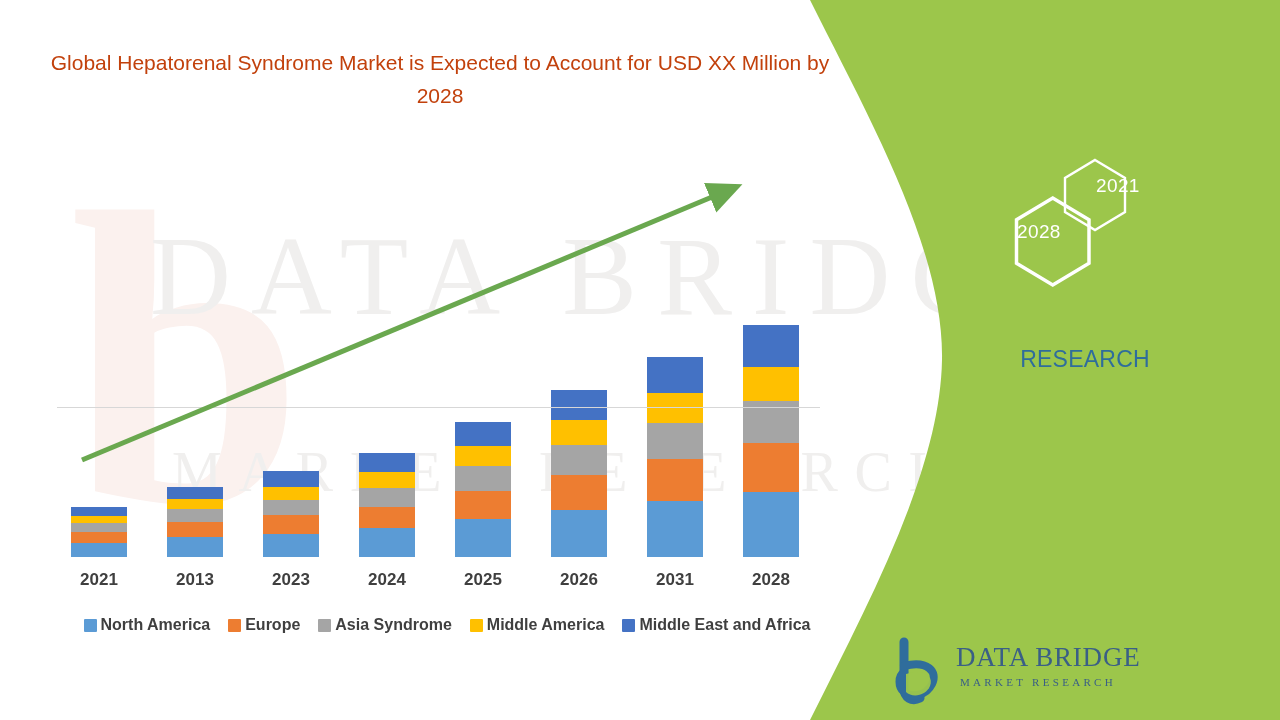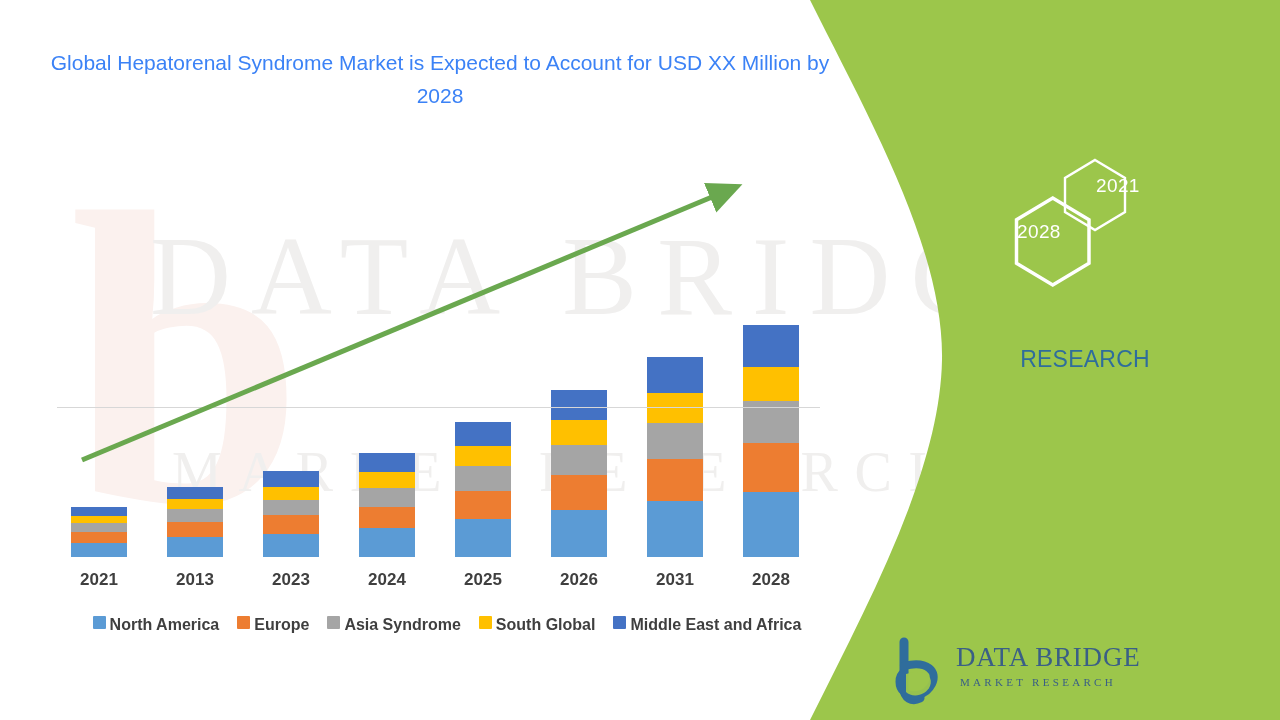--- a/index.html
+++ b/index.html
@@ -75,7 +75,7 @@
   
   .chart-title {
     position: absolute; left: 40px; top: 46px; width: 800px;
-    text-align: center; color: #3b82f6; font-size: 21px; line-height: 33px;
+    text-align: center; color: #c2410c; font-size: 21px; line-height: 33px;
     z-index: 3;
   }
 

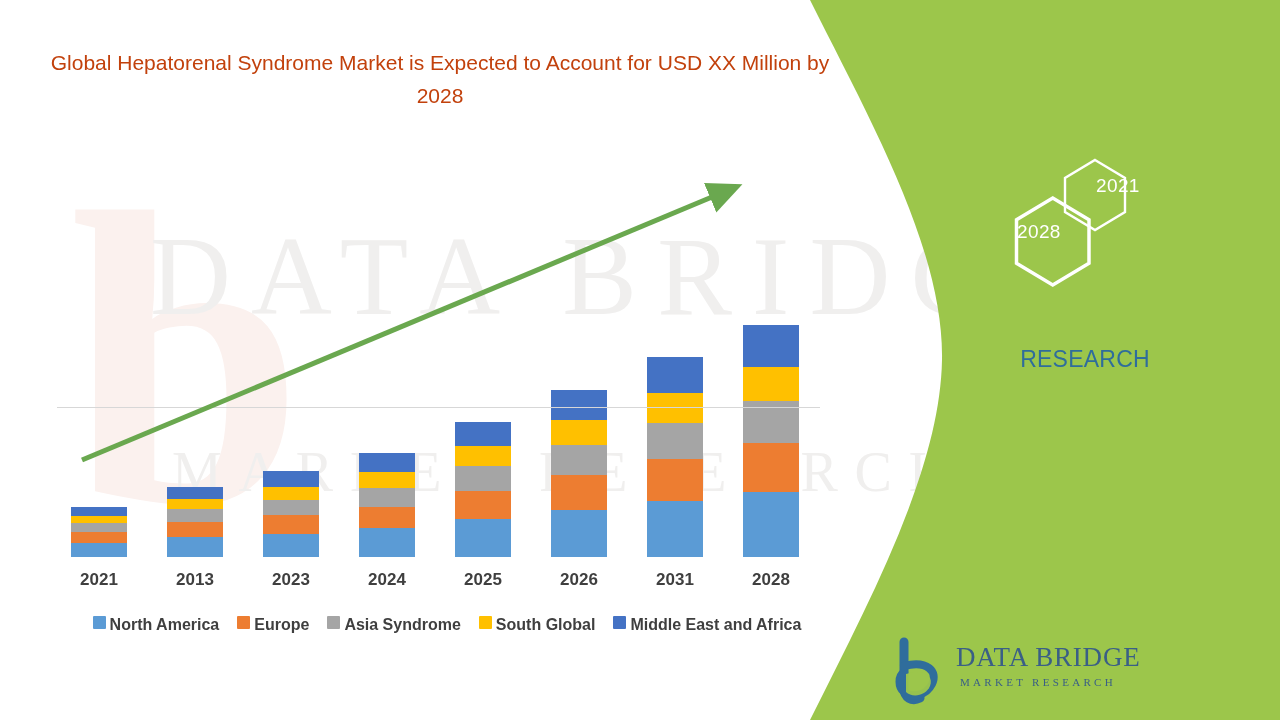--- a/index.html
+++ b/index.html
@@ -103,7 +103,7 @@
     position: absolute; left: 52px; top: 616px; width: 790px;
     display: flex; align-items: center; justify-content: center; gap: 18px; z-index: 3;
   }
-  .legend-item { display: flex; align-items: flex-start; gap: 4px; }
+  .legend-item { display: flex; align-items: center; gap: 4px; }
   .legend-swatch { width: 13px; height: 13px; border-radius: 1px; }
   .legend-label { color: #3f3f3f; font-size: 16px; font-weight: bold; white-space: nowrap; }
 

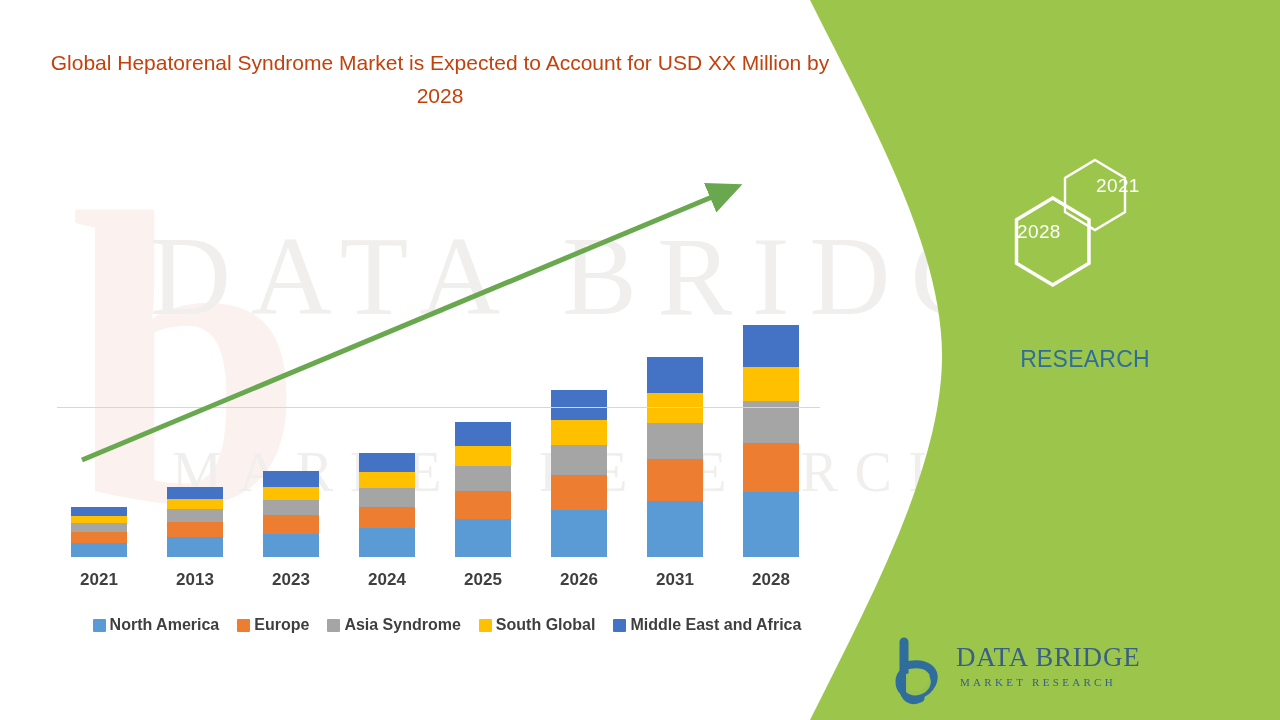--- a/index.html
+++ b/index.html
@@ -222,7 +222,7 @@
       </div>
       <div class="legend-item">
         <span class="legend-swatch" style="background: rgb(255, 192, 0);"></span>
-        <span class="legend-label">South Global</span>
+        <span class="legend-label">Middle America</span>
       </div>
       <div class="legend-item">
         <span class="legend-swatch" style="background: rgb(68, 114, 196);"></span>

